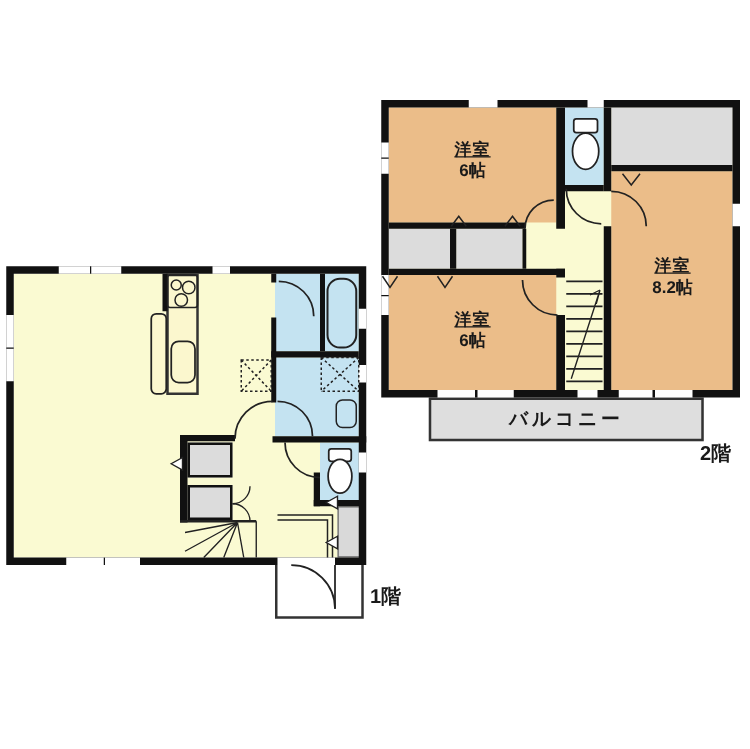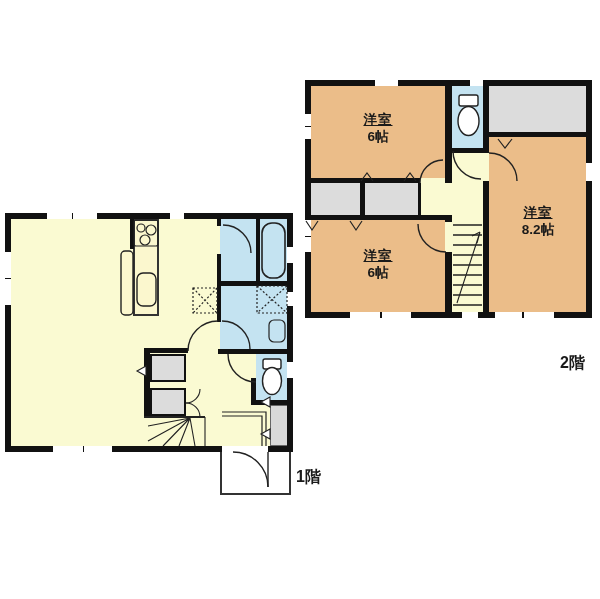--- a/index.html
+++ b/index.html
@@ -50,6 +50,9 @@
   <div class="wall" style="left:483px;top:181px;width:6px;height:131px;"></div>
   <div class="wall" style="left:489px;top:132px;width:97px;height:5px;"></div>
 
+  <div class="balcony" style="left:343px;top:318px;width:220px;height:35px;">
+    <span>バルコニー</span>
+  </div>
 
   <div class="outline" style="left:305px;top:80px;width:287px;height:238px;"></div>
 

